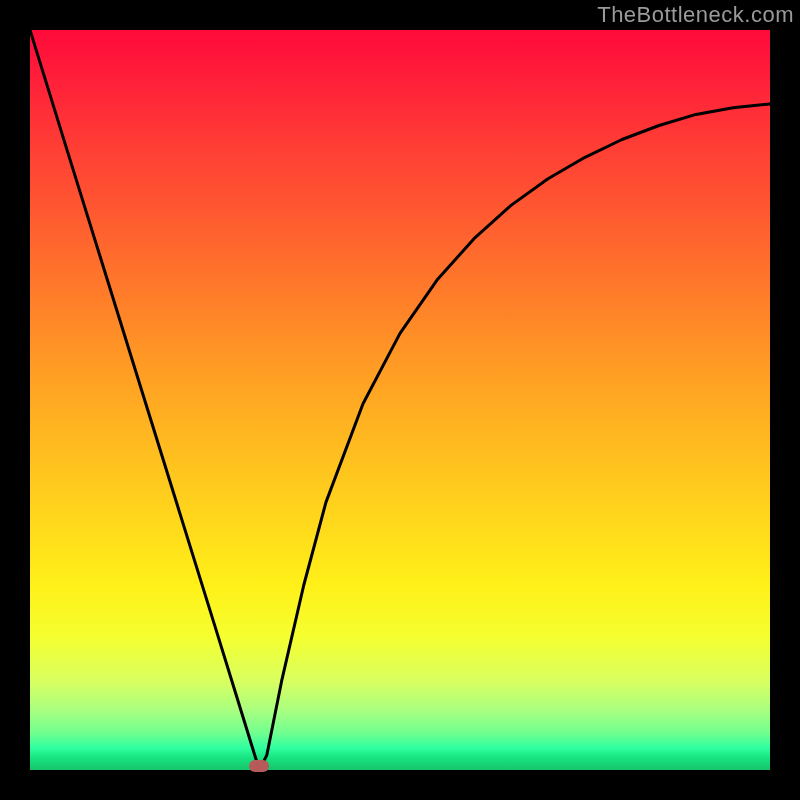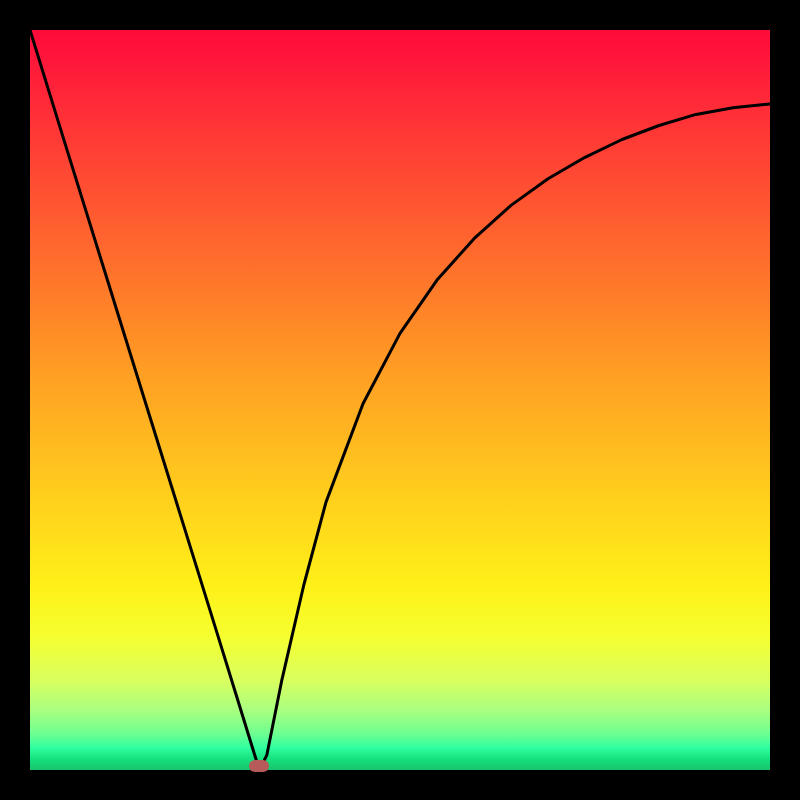--- a/index.html
+++ b/index.html
@@ -84,6 +84,7 @@
     <div class="min-marker" style="left: 229.4px; top: 736.3px; background: rgb(183, 90, 90);"></div>
   </div>
 
+  <div class="watermark">TheBottleneck.com</div>
 </div>
 
 </body></html>

